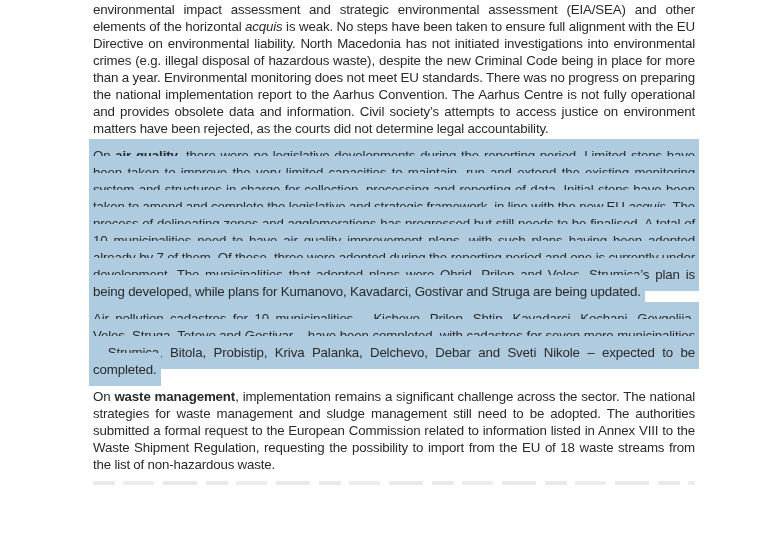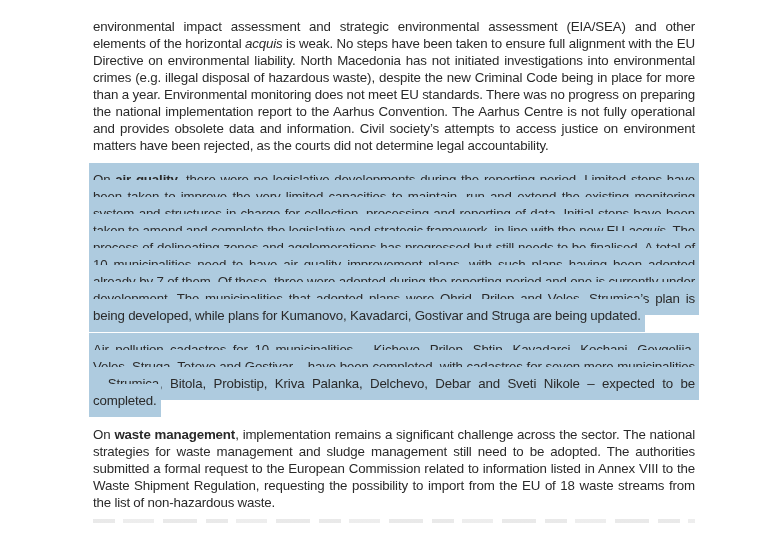--- a/index.html
+++ b/index.html
@@ -25,7 +25,7 @@
     font-family: "Liberation Sans", "DejaVu Sans", sans-serif;
   }
   .text-block p {
-    margin: 17px 0 10px 0;
+    margin: 0 0 10px 0;
     font-size: 13.3px;
     line-height: 17px;
     letter-spacing: -0.15px;

